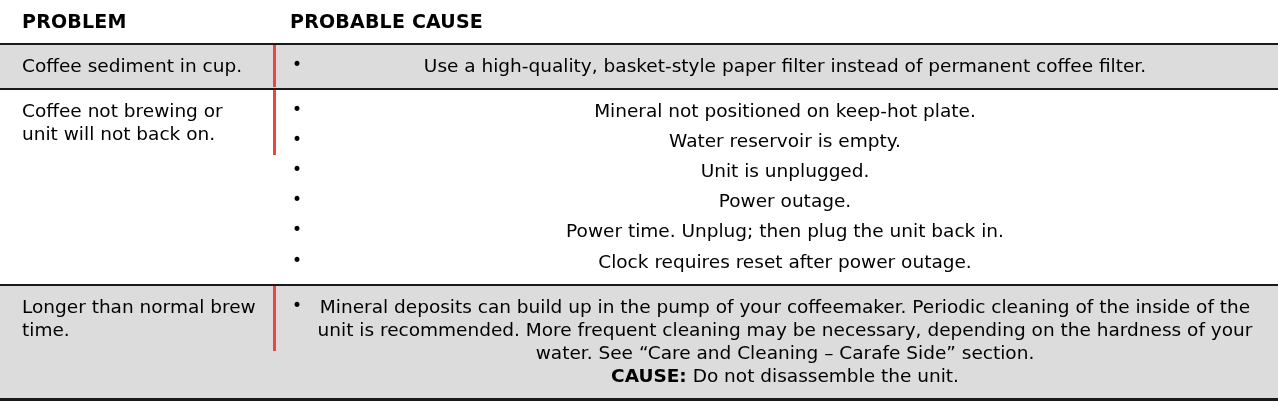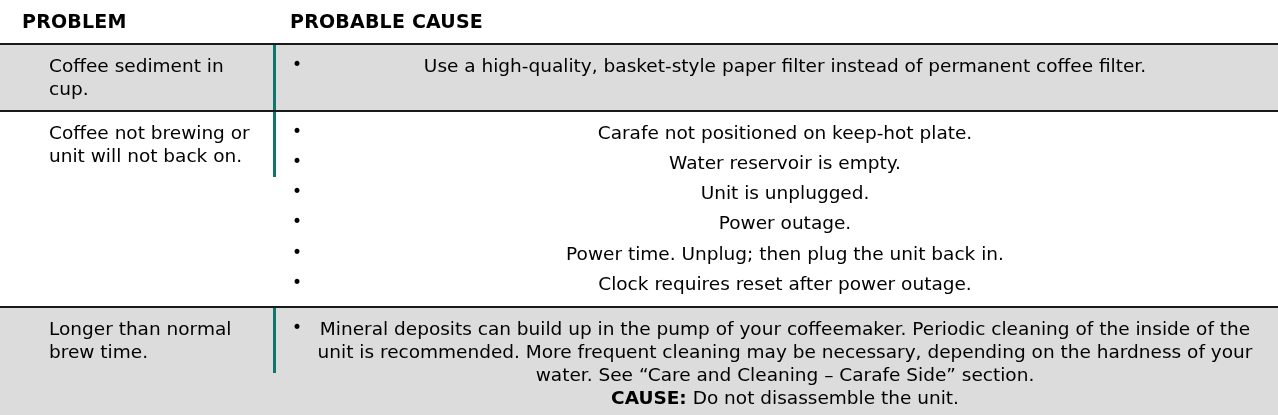--- a/index.html
+++ b/index.html
@@ -48,9 +48,8 @@
     font-size: 18.5px;
     line-height: 1.25;
     padding: 9px 12px 10px 22px;
-    border-right: 3px solid #0f766e;
+    border-right: 3px solid #ef4444;
     box-sizing: border-box;
-    margin-left: 27px;
   }
   .cause-cell {
     font-size: 18.5px;

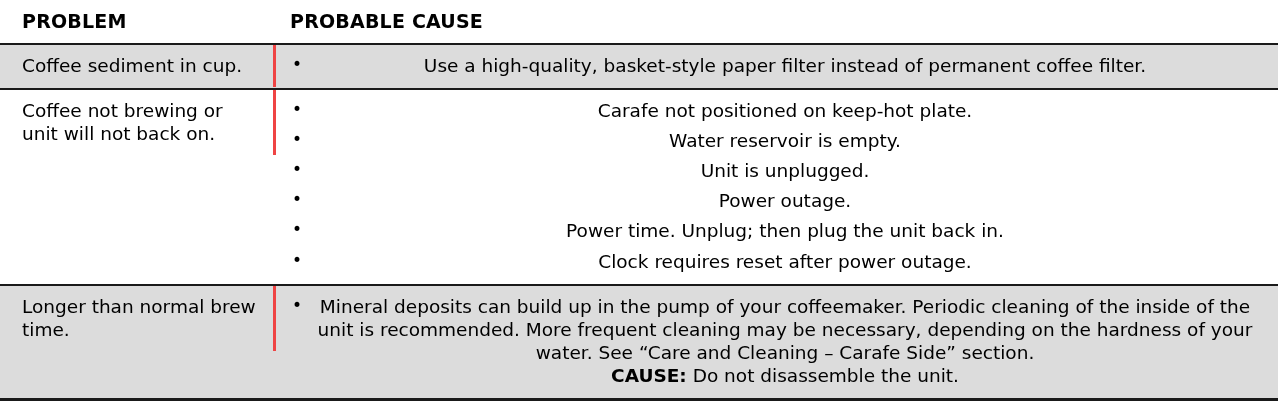--- a/index.html
+++ b/index.html
@@ -145,7 +145,7 @@
       <td>
         <div class="cause-cell">
           <ul class="bullets">
-            <li>Carafe not positioned on keep-hot plate.</li>
+            <li>Mineral not positioned on keep-hot plate.</li>
             <li>Water reservoir is empty.</li>
             <li>Unit is unplugged.</li>
             <li>Power outage.</li>

